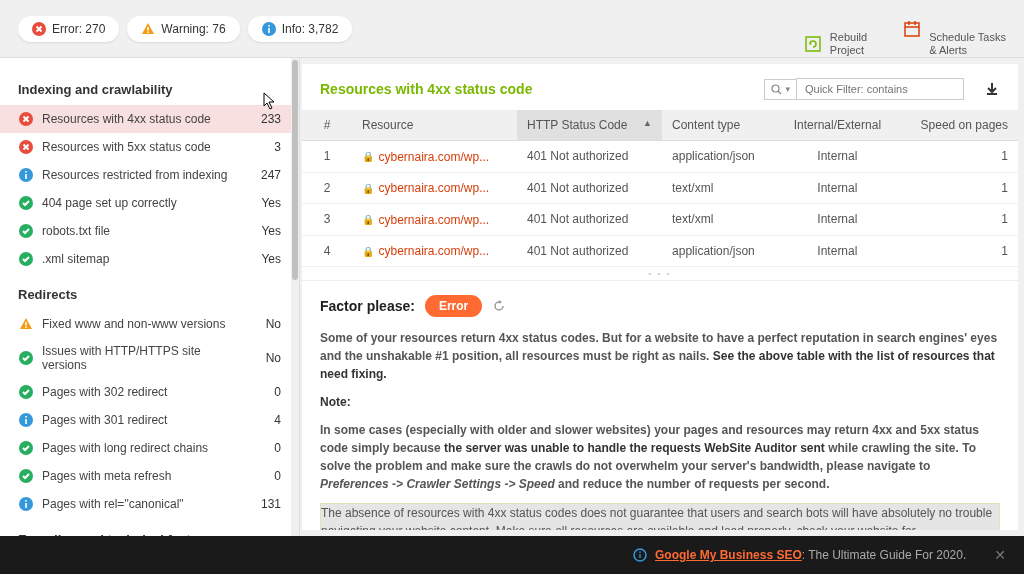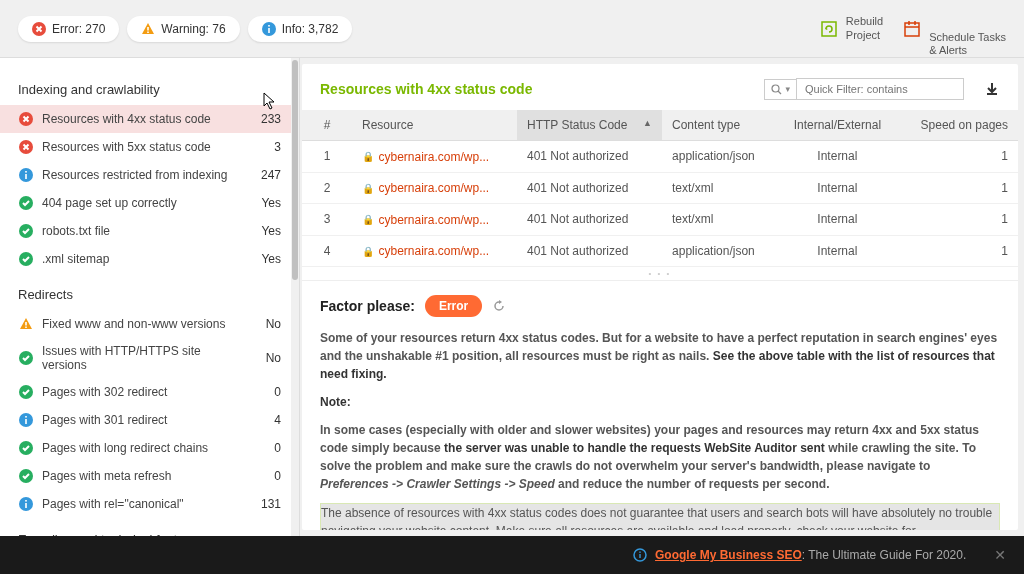--- a/index.html
+++ b/index.html
@@ -7,7 +7,7 @@
 .app { background:#f0f0f0; width:1024px; height:536px; position:relative; }
 .topbar { height:58px; background:#f0f0f0; display:flex; align-items:center; padding:0 18px; gap:8px; border-bottom:1px solid #ddd; }
 .pill { display:inline-flex; align-items:center; background:#fff; border-radius:16px; padding:6px 14px; font-size:12px; color:#333; gap:6px; box-shadow:0 1px 2px rgba(0,0,0,0.1); }
-.topbar-right { margin-left:auto; display:flex; gap:20px; }
+.topbar-right { margin-left:auto; display:flex; gap:36px;align-items:flex-end; }
 .topbar-btn { display:flex; align-items:center; gap:8px; font-size:11px; color:#555; cursor:pointer; line-height:1.2; }
 .topbar-btn-icon { width:18px; height:18px; display:flex; align-items:center; justify-content:center; }
 .main { display:flex; height:478px; }

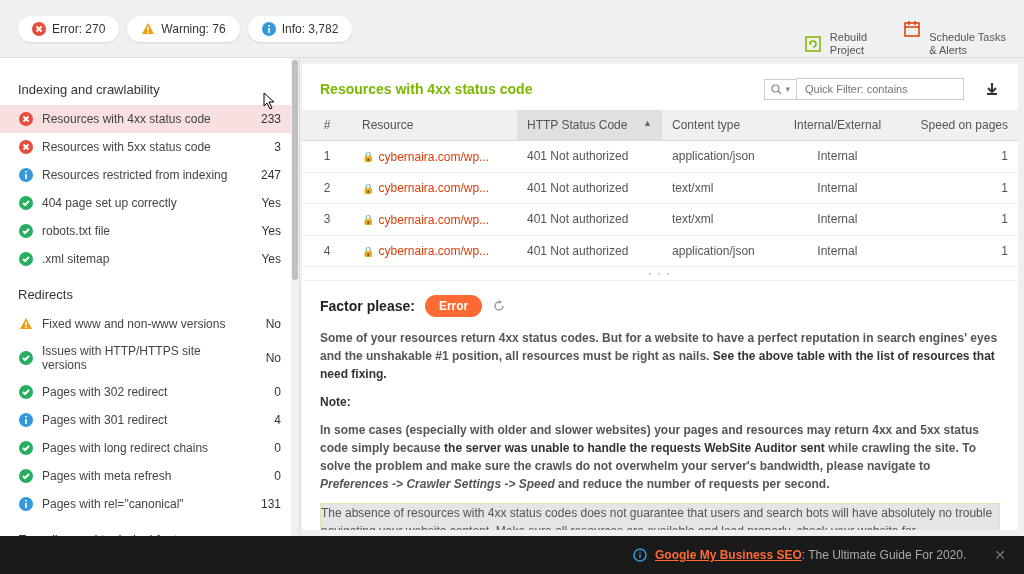--- a/index.html
+++ b/index.html
@@ -13,7 +13,7 @@
 .main { display:flex; height:478px; }
 .sidebar { width:300px; background:#fff; overflow-y:auto; border-right:1px solid #ddd; position:relative; }
 .sidebar-inner { padding:10px 0 20px 0; }
-.section-header { font-weight:normal; font-size:13px; color:#333; padding:14px 18px 8px 18px; }
+.section-header { font-weight:bold; font-size:13px; color:#333; padding:14px 18px 8px 18px; }
 .sidebar-row { display:flex; align-items:center; padding:6px 18px; font-size:12px; color:#444; cursor:pointer; }
 .sidebar-row.active { background:#f8e0e0; }
 .sidebar-row .icon { width:16px; height:16px; margin-right:8px; flex-shrink:0; display:flex; align-items:center; justify-content:center; }

